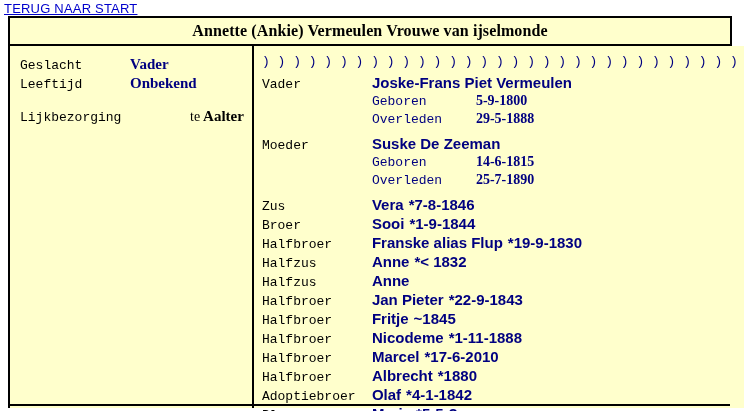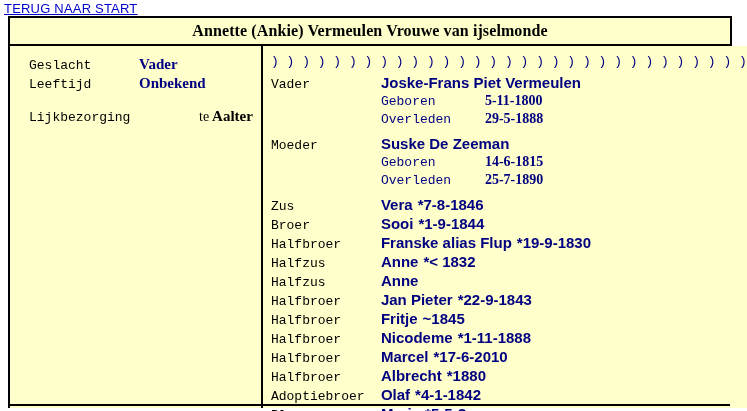--- a/index.html
+++ b/index.html
@@ -59,7 +59,7 @@
     width: 360px;
     box-sizing: border-box;
     border-right: 2px solid #000000;
-    padding: 10px 8px 0 19px;
+    padding: 10px 8px 0 10px;
     background: #ffffcc;
   }
   .right-pane {

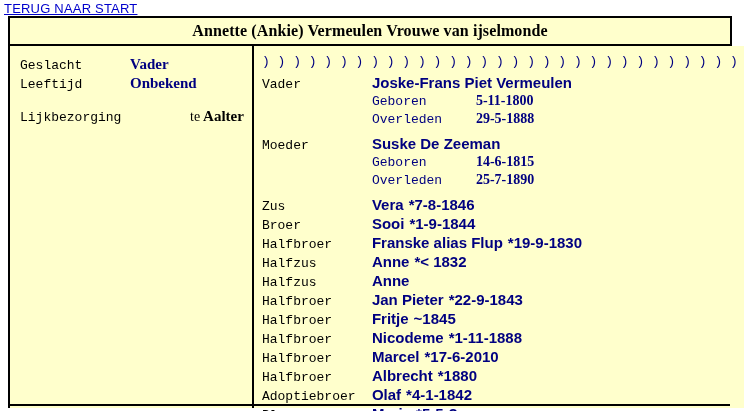--- a/index.html
+++ b/index.html
@@ -218,7 +218,7 @@
         </div>
         <div class="sub-row">
           <span class="sublbl">Geboren</span>
-          <span class="subval">5-11-1800</span>
+          <span class="subval">5-9-1800</span>
         </div>
         <div class="sub-row">
           <span class="sublbl">Overleden</span>

